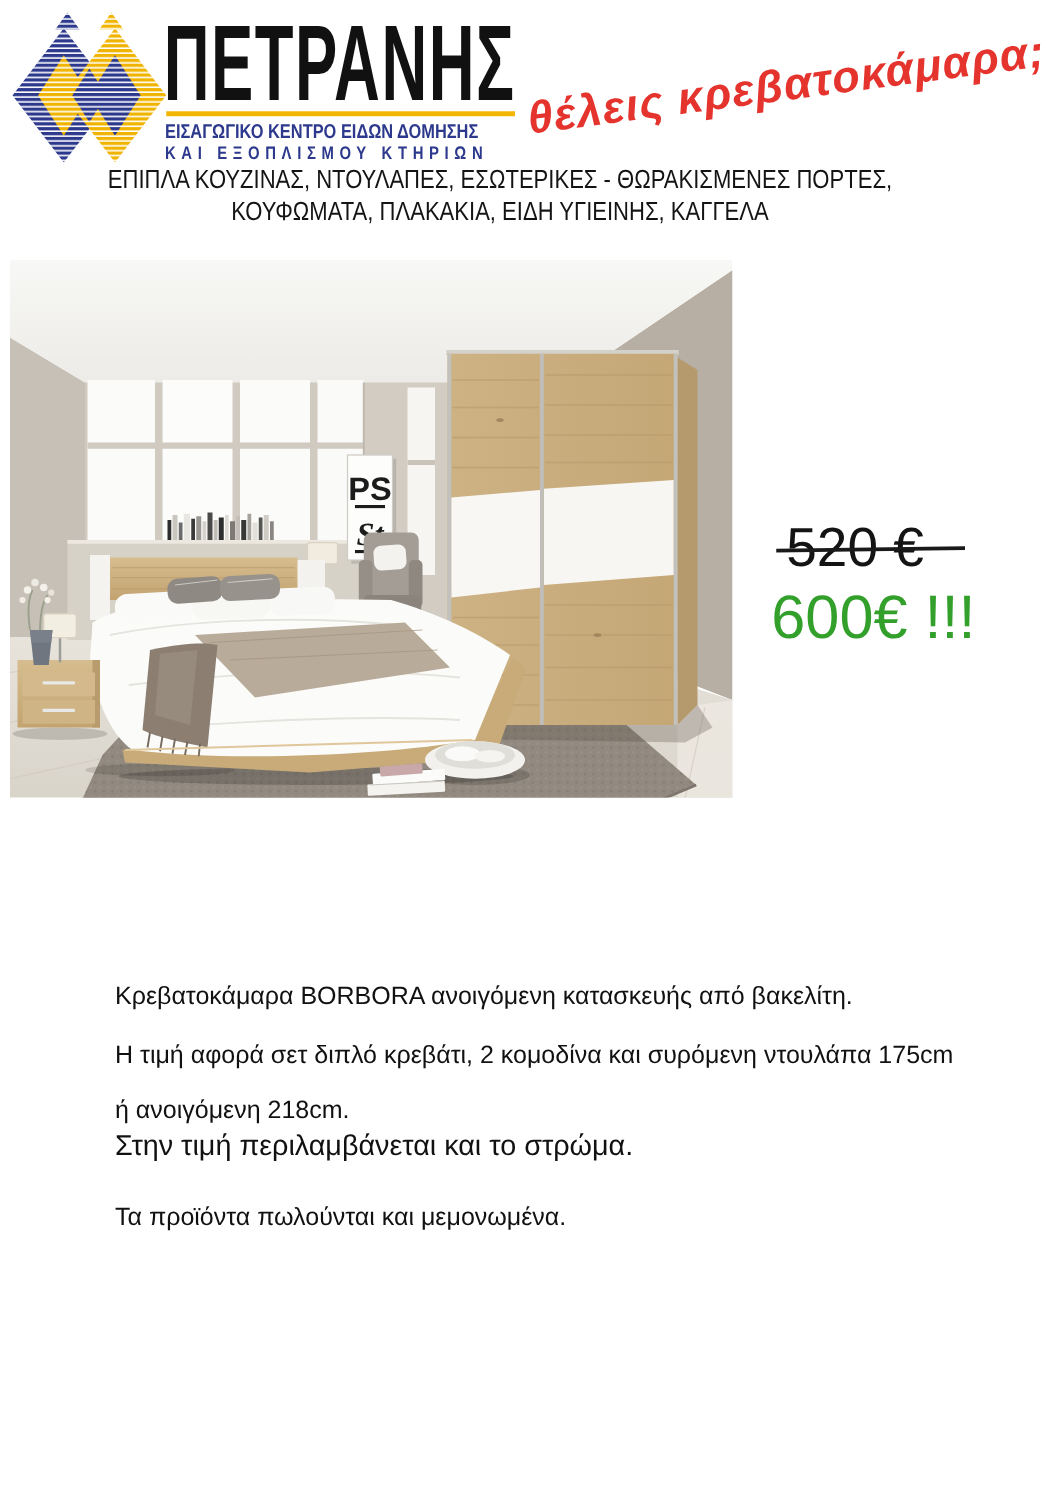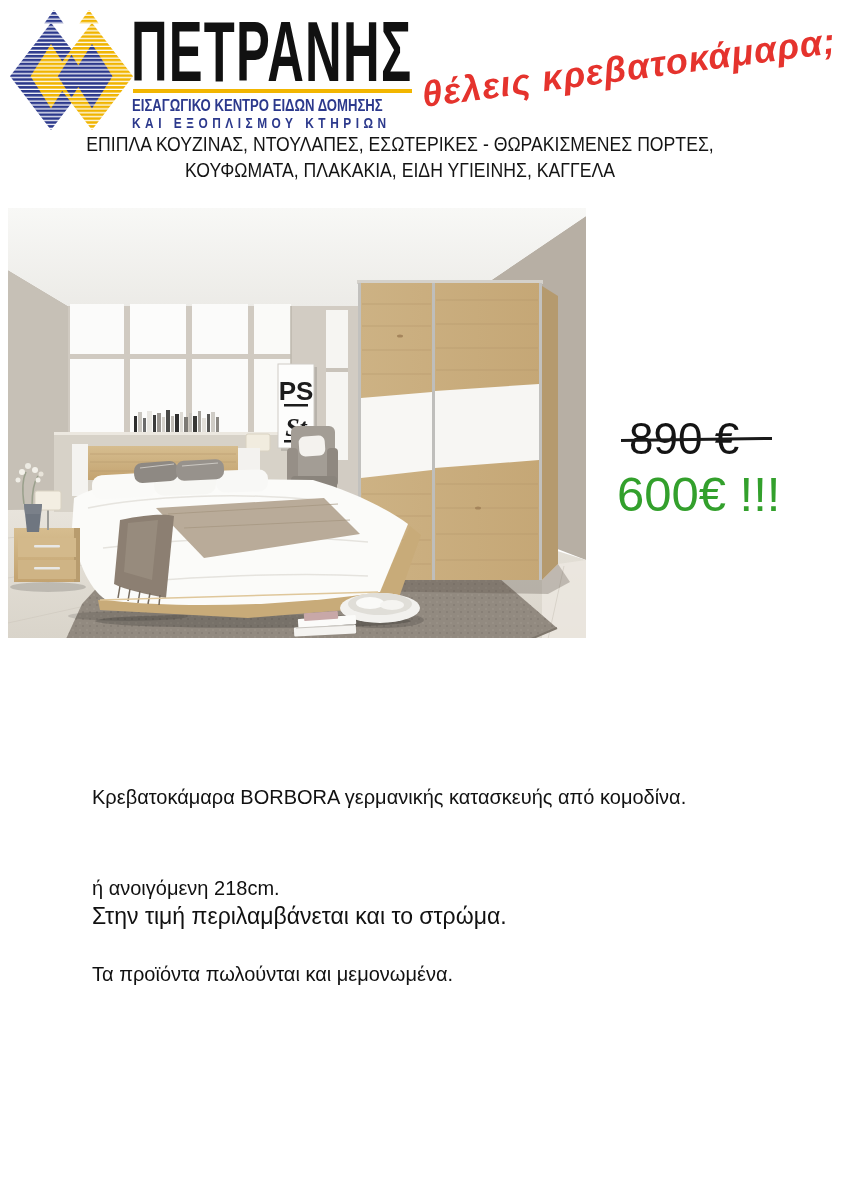--- a/index.html
+++ b/index.html
@@ -286,7 +286,7 @@
     </g>
   </svg>
 
-  <div class="abs old-price">890 €</div>
+  <div class="abs old-price">520 €</div>
   <div class="abs strike"></div>
   <div class="abs new-price">600€ !!!</div>
 

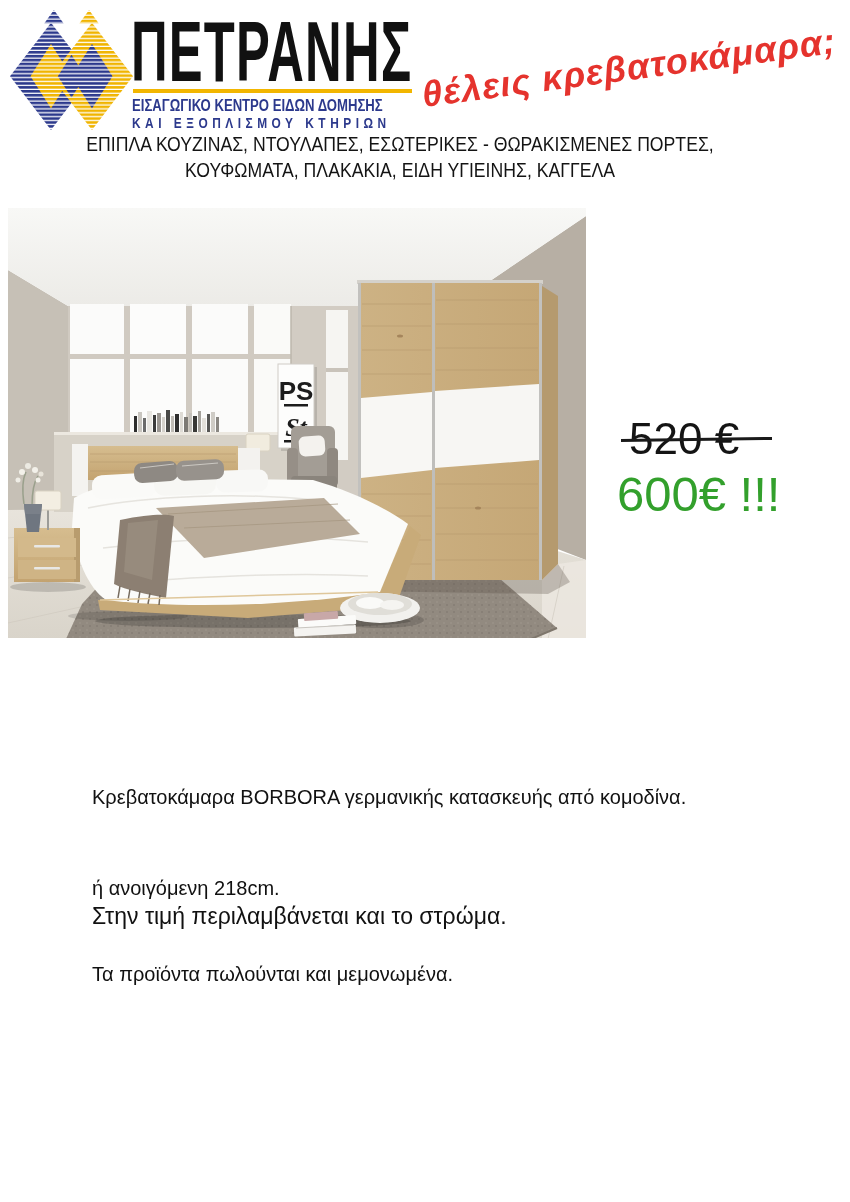--- a/index.html
+++ b/index.html
@@ -290,7 +290,7 @@
   <div class="abs strike"></div>
   <div class="abs new-price">600€ !!!</div>
 
-  <div class="abs desc d1">Κρεβατοκάμαρα BORBORA γερμανικής κατασκευής από κομοδίνα.</div>
+  <div class="abs desc d1">Κρεβατοκάμαρα BORBORA ανοιγόμενη κατασκευής από βακελίτη.</div>
   <div class="abs desc d2b">ή ανοιγόμενη 218cm.</div>
   <div class="abs desc dhl">Στην τιμή περιλαμβάνεται και το στρώμα.</div>
   <div class="abs desc d3">Τα προϊόντα πωλούνται και μεμονωμένα.</div>

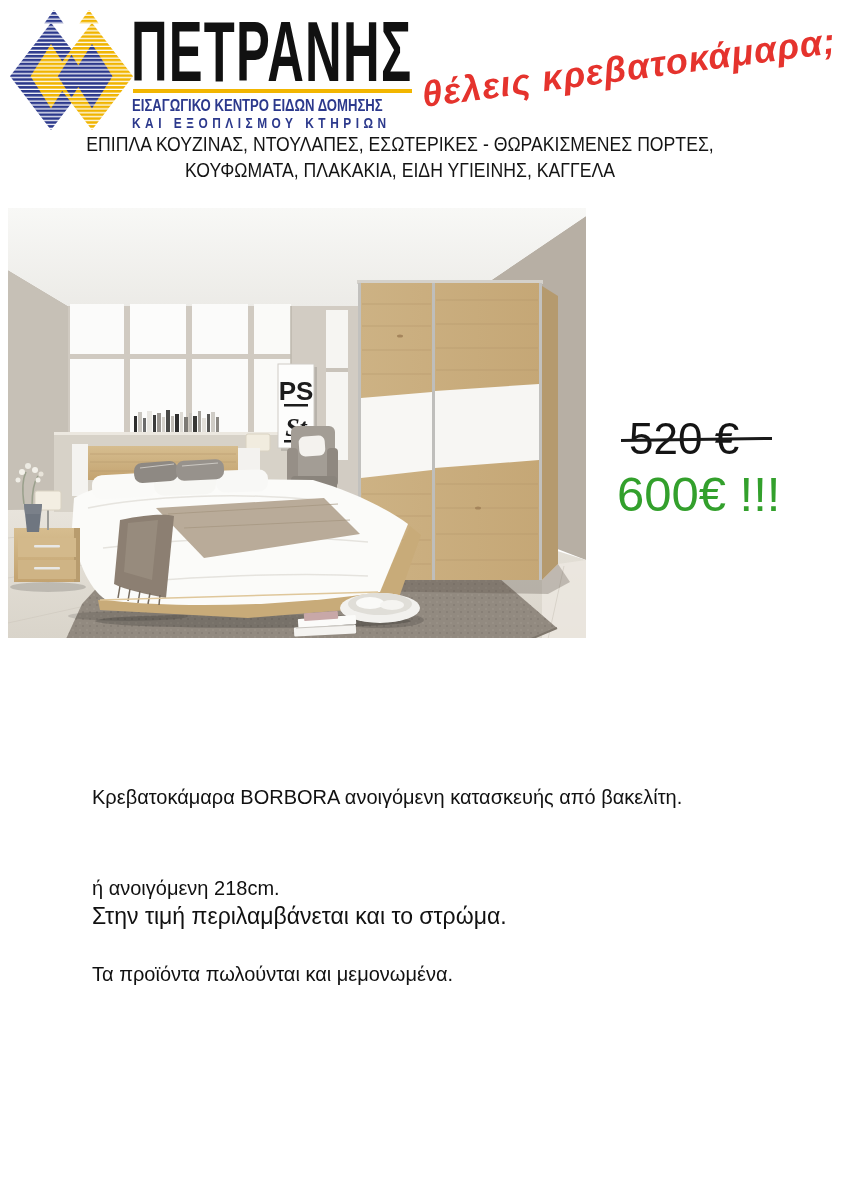--- a/index.html
+++ b/index.html
@@ -291,6 +291,7 @@
   <div class="abs new-price">600€ !!!</div>
 
   <div class="abs desc d1">Κρεβατοκάμαρα BORBORA ανοιγόμενη κατασκευής από βακελίτη.</div>
+  <div class="abs desc d2a">Η τιμή αφορά σετ διπλό κρεβάτι, 2 κομοδίνα και συρόμενη ντουλάπα 175cm</div>
   <div class="abs desc d2b">ή ανοιγόμενη 218cm.</div>
   <div class="abs desc dhl">Στην τιμή περιλαμβάνεται και το στρώμα.</div>
   <div class="abs desc d3">Τα προϊόντα πωλούνται και μεμονωμένα.</div>

